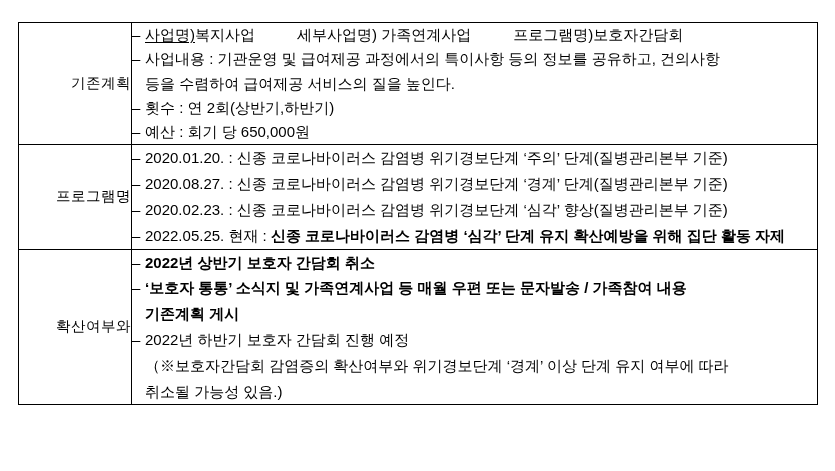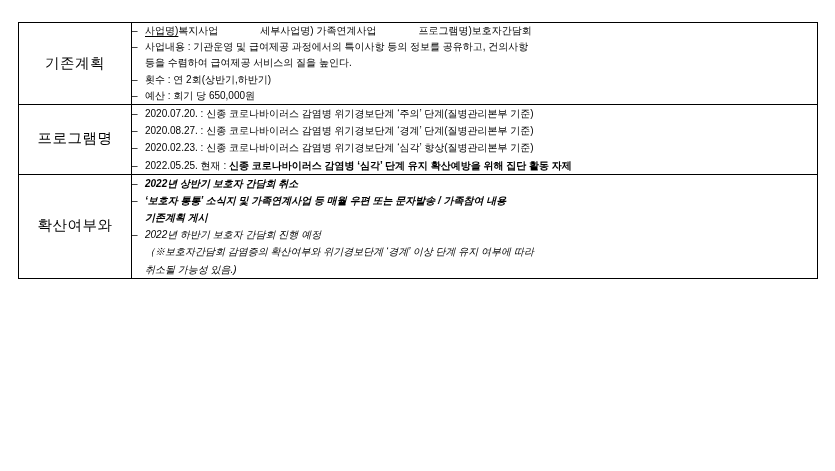--- a/index.html
+++ b/index.html
@@ -42,7 +42,7 @@
   }
   td.content-cell {
     padding: 9px 10px 9px 12px;
-    font-size: 10px;
+    font-size: 15px;
     line-height: 1.62;
   }
   .line {

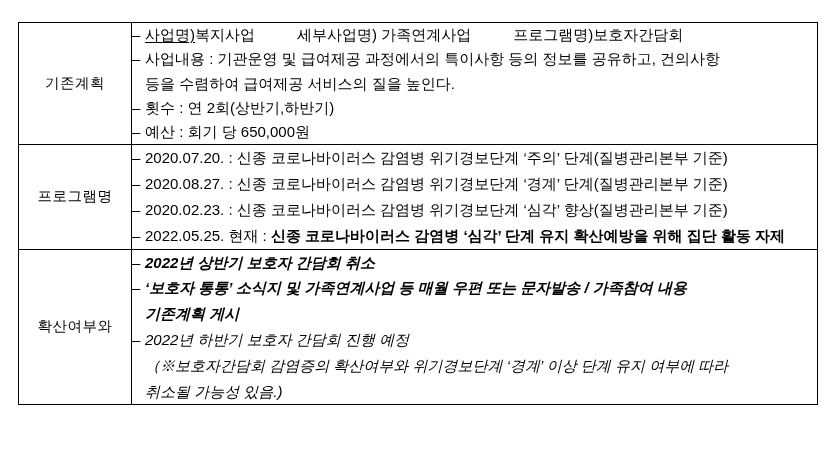--- a/index.html
+++ b/index.html
@@ -33,7 +33,7 @@
   }
   td.label-cell {
     width: 112px;
-    text-align: center;
+    text-align: right;
     font-size: 14.5px;
     letter-spacing: 0.5px;
     line-height: 1.5;

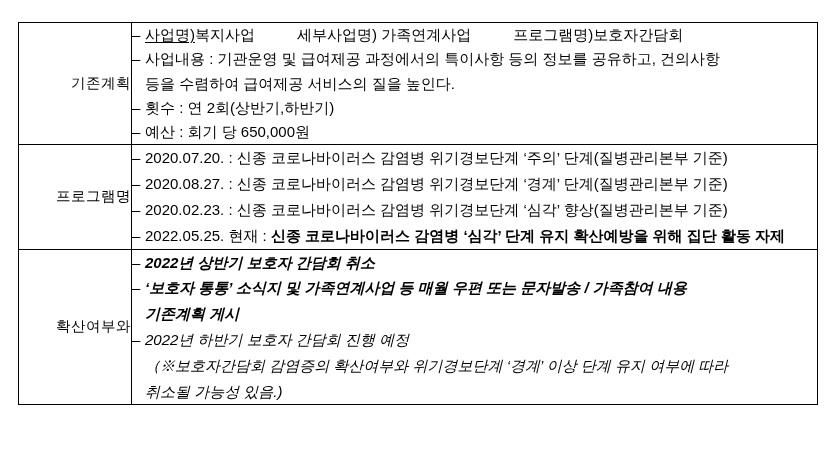--- a/index.html
+++ b/index.html
@@ -86,7 +86,7 @@
         <td class="label-cell">프로그램명</td>
         <td class="content-cell sec2">
           <div id="sec2">
-              <span class="line"><span class="dash">–</span><span>2020.07.20. : 신종 코로나바이러스 감염병 위기경보단계 ‘주의’ 단계(질병관리본부 기준)</span></span>
+              <span class="line"><span class="dash">–</span><span>2020.01.20. : 신종 코로나바이러스 감염병 위기경보단계 ‘주의’ 단계(질병관리본부 기준)</span></span>
               <span class="line"><span class="dash">–</span><span>2020.08.27. : 신종 코로나바이러스 감염병 위기경보단계 ‘경계’ 단계(질병관리본부 기준)</span></span>
               <span class="line"><span class="dash">–</span><span>2020.02.23. : 신종 코로나바이러스 감염병 위기경보단계 ‘심각’ 향상(질병관리본부 기준)</span></span>
               <span class="line"><span class="dash">–</span><span>2022.05.25. 현재 : </span><span class="bold">신종 코로나바이러스 감염병 ‘심각’ 단계 유지 확산예방을 위해 집단 활동 자제</span></span>

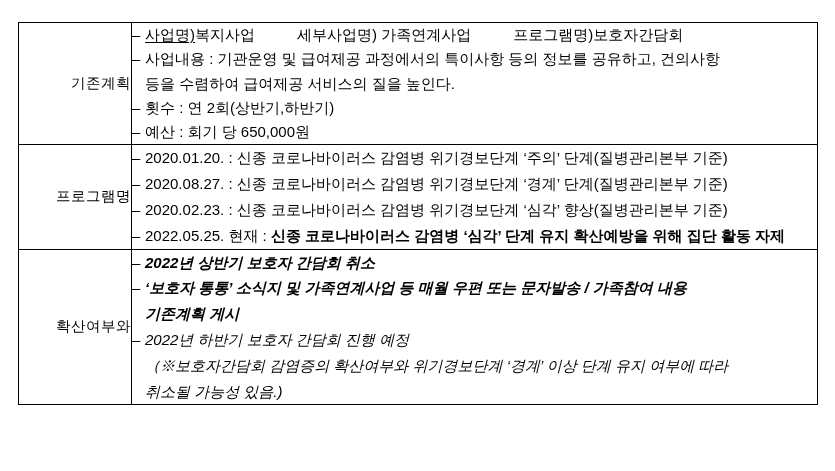--- a/index.html
+++ b/index.html
@@ -62,7 +62,7 @@
   }
   .spc-md { display: inline-block; width: 42px; }
   .sec2 .line { line-height: 1.72; }
-  .sec3 .line { line-height: 1.72; font-style: italic; }
+  .sec3 .line { line-height: 1.72; }
 </style>
 </head>
 <body>

